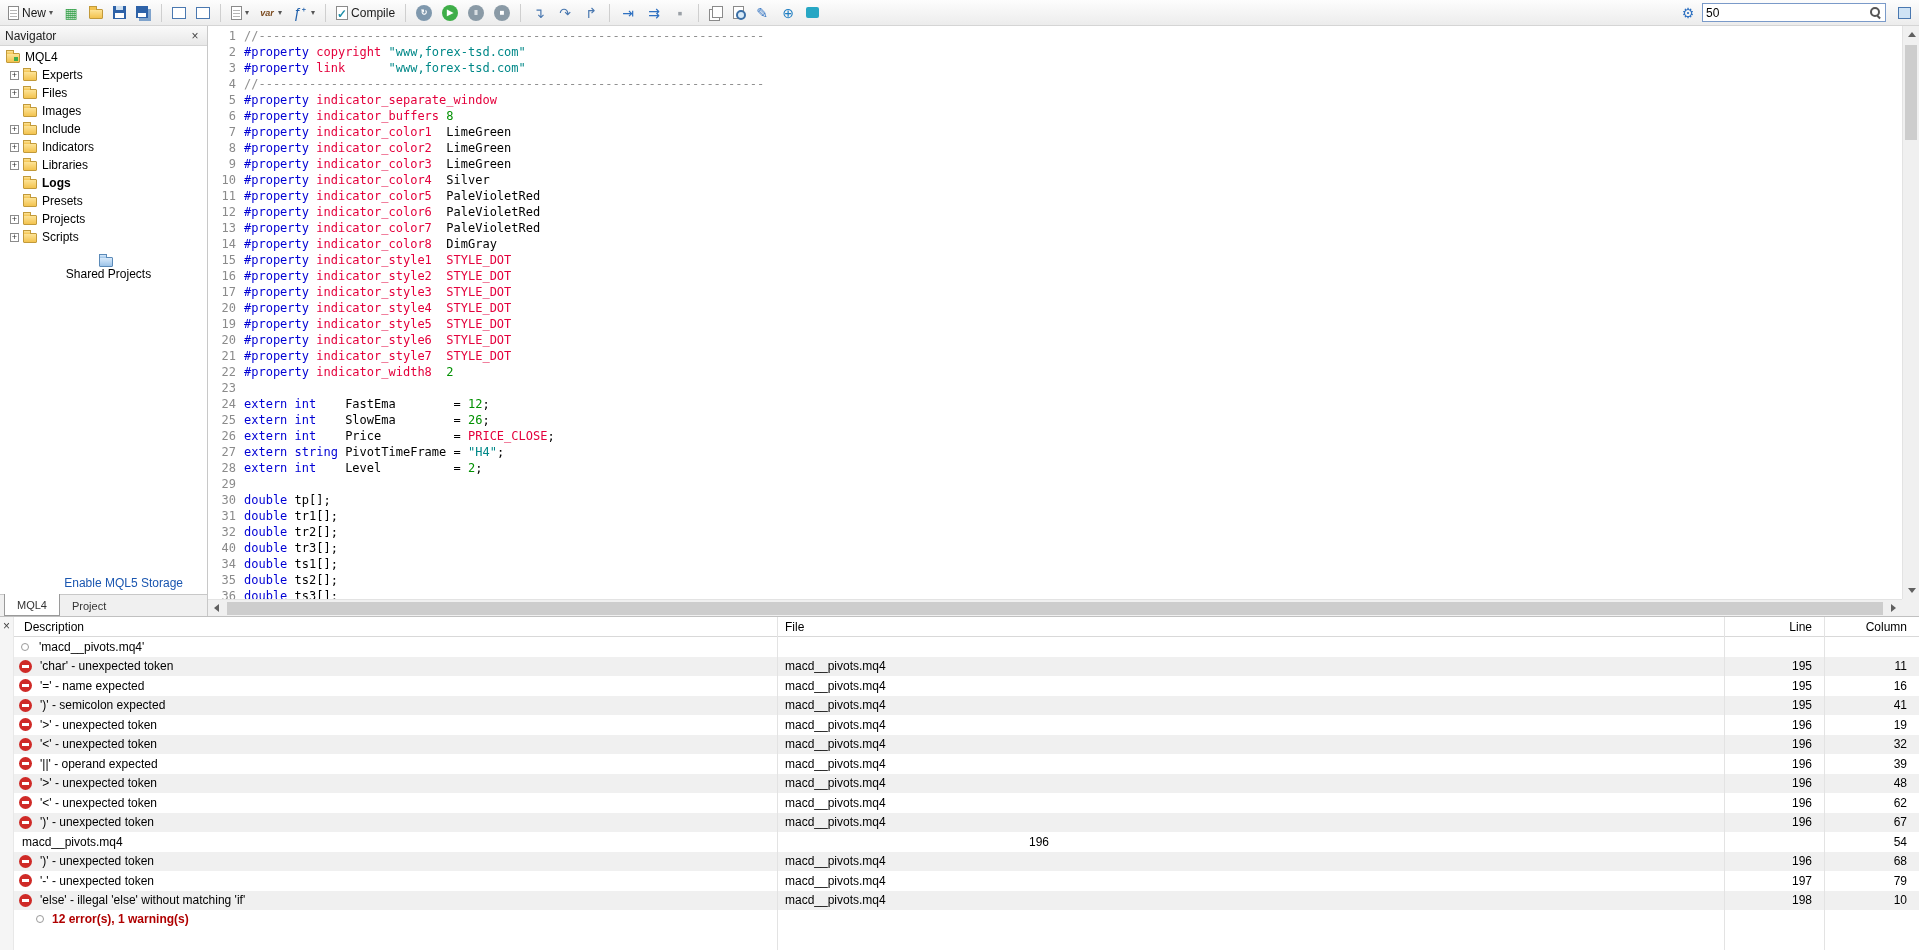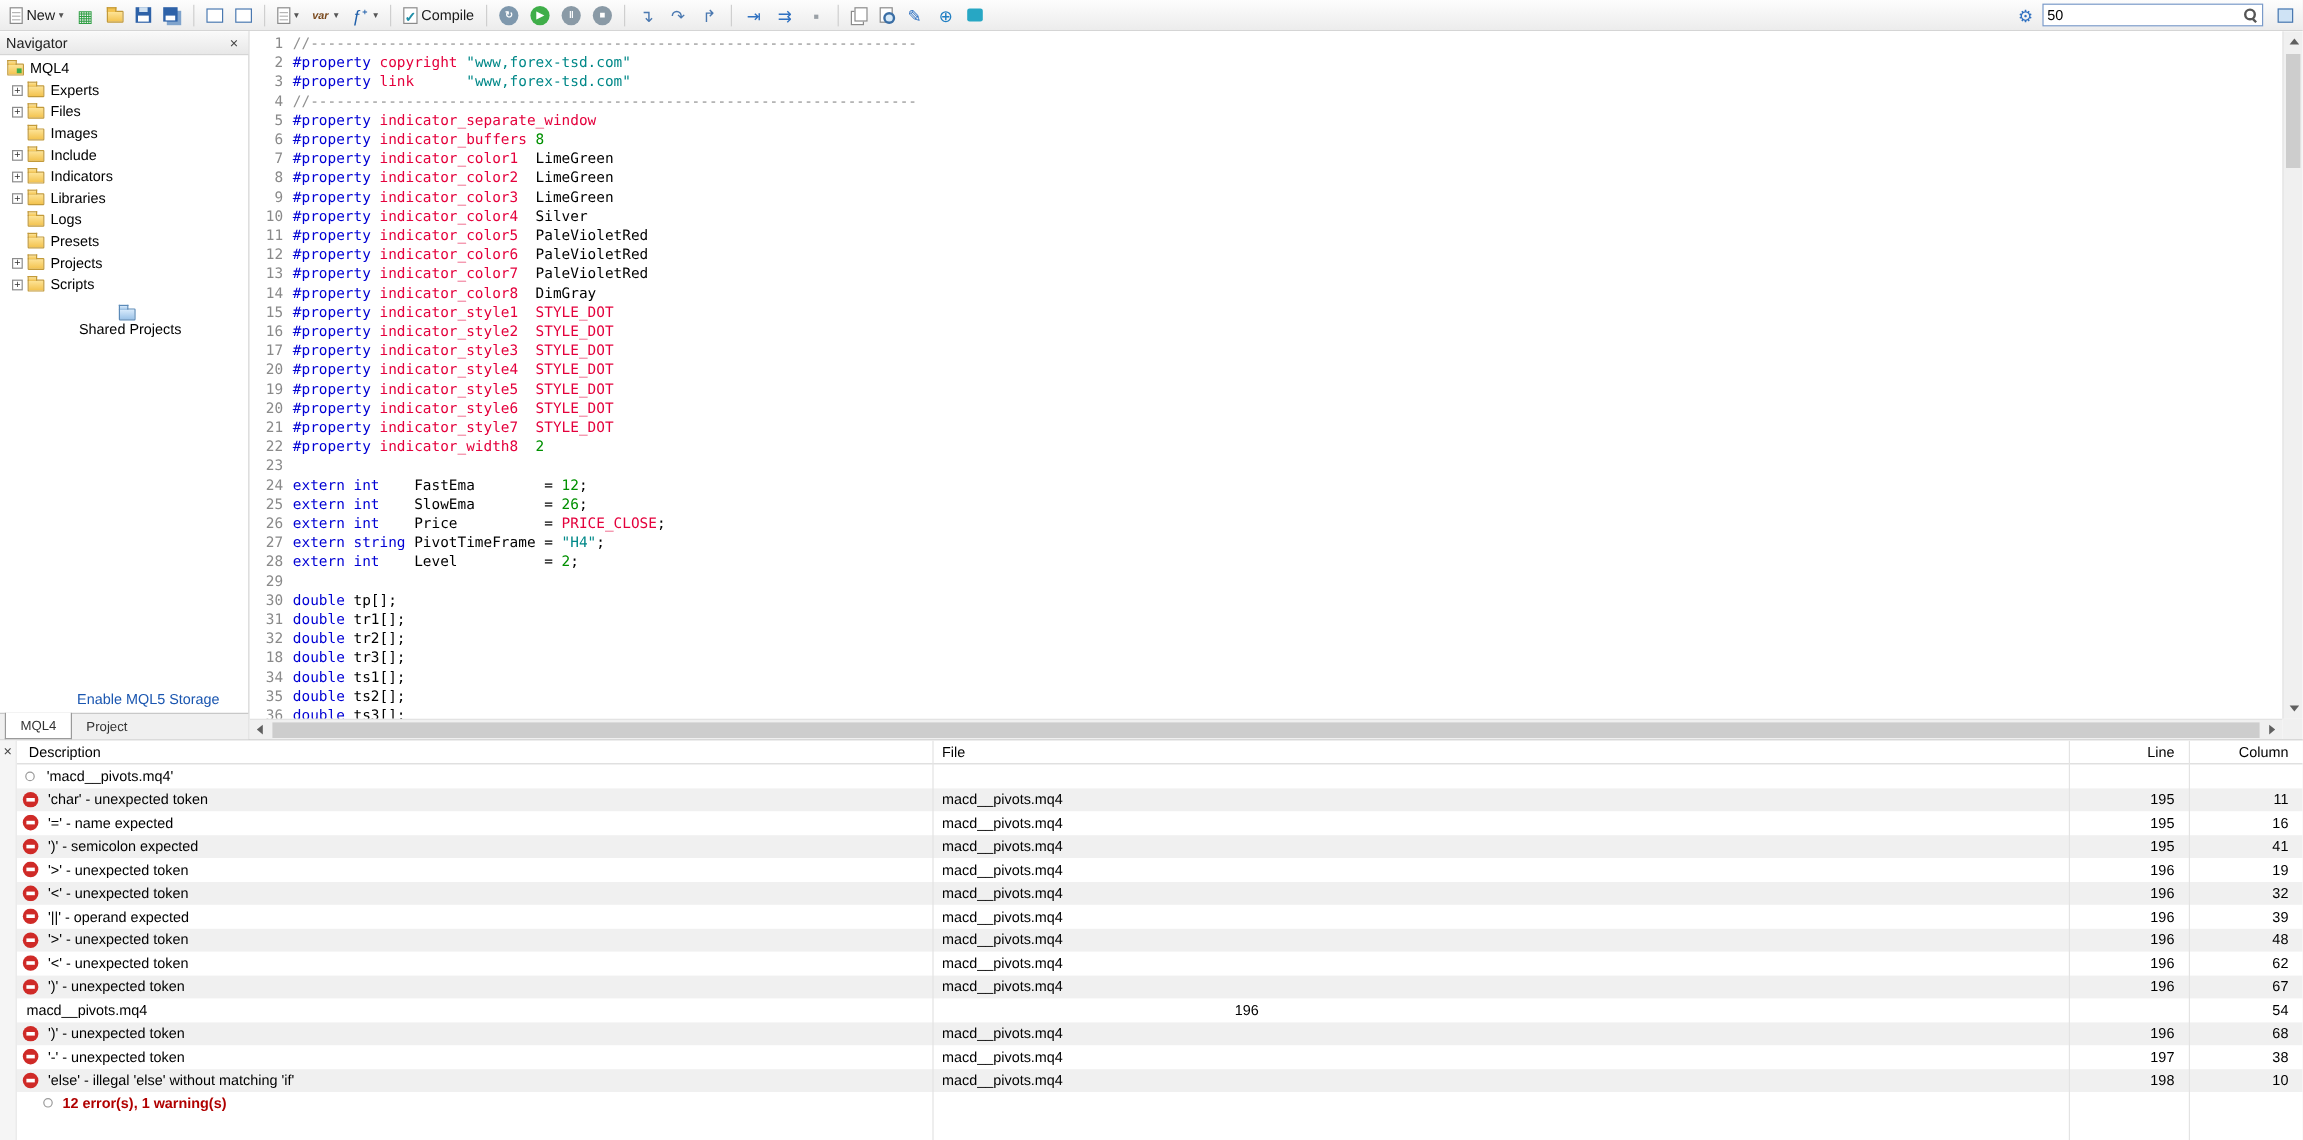--- a/index.html
+++ b/index.html
@@ -272,7 +272,7 @@
           <span class="tree-ic folder-icon"></span>
           <span class="tree-label">Libraries</span>
         </div>
-        <div class="tree-item" style="padding-left: 10px;">
+        <div class="tree-item" style="padding-left: 10px; font-weight: bold;">
           <span class="expander ph"></span>
           <span class="tree-ic folder-icon"></span>
           <span class="tree-label">Logs</span>

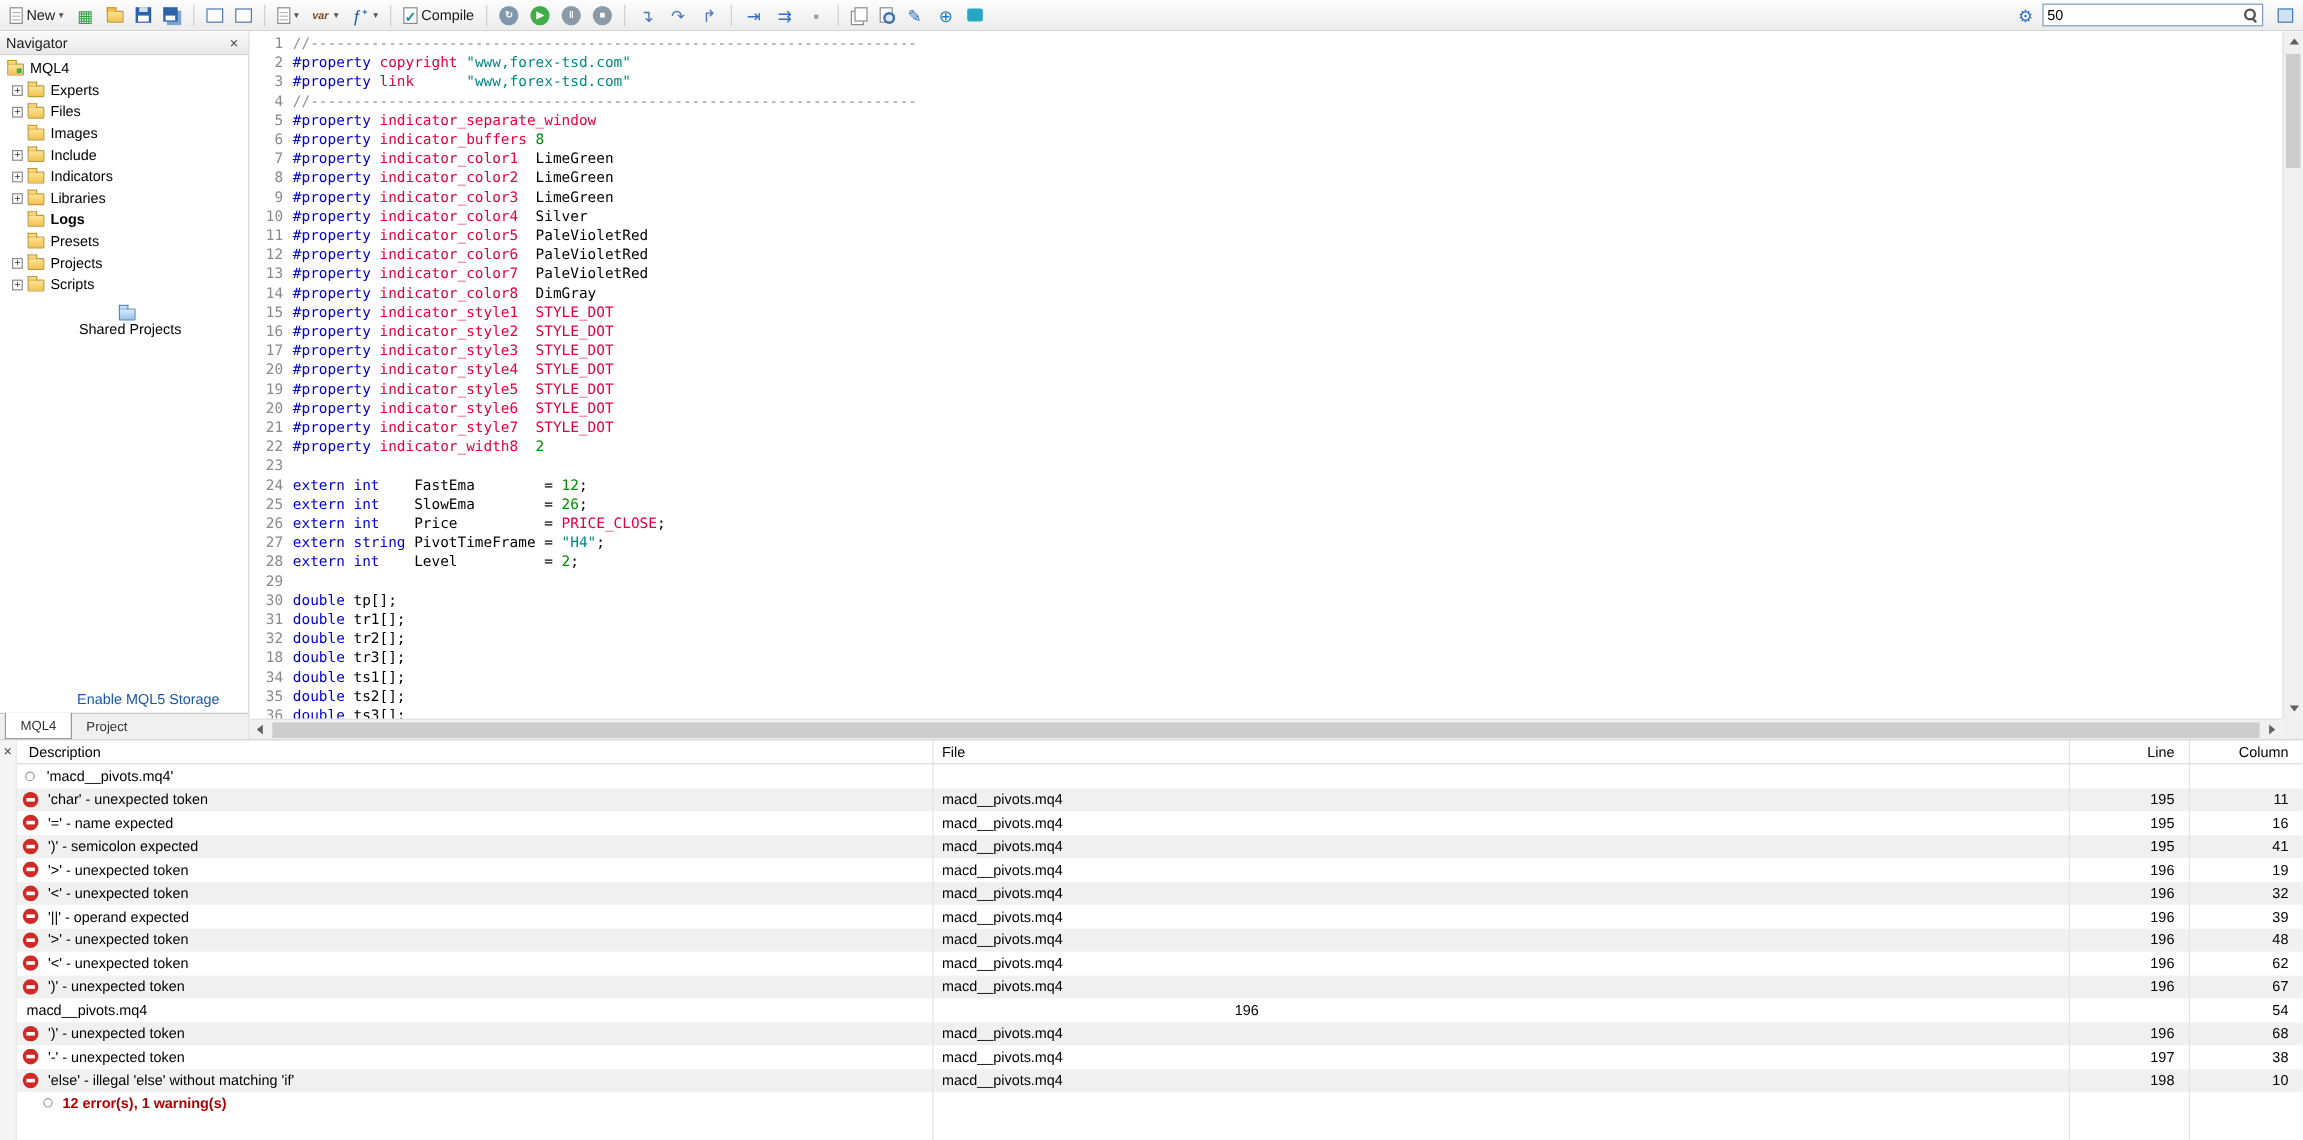--- a/index.html
+++ b/index.html
@@ -342,7 +342,7 @@
           <div class="code-line"><span class="line-num">30</span><span class="line-body"><span class="tok-k">double</span><span class="tok-x"> tp[];</span></span></div>
           <div class="code-line"><span class="line-num">31</span><span class="line-body"><span class="tok-k">double</span><span class="tok-x"> tr1[];</span></span></div>
           <div class="code-line"><span class="line-num">32</span><span class="line-body"><span class="tok-k">double</span><span class="tok-x"> tr2[];</span></span></div>
-          <div class="code-line"><span class="line-num">18</span><span class="line-body"><span class="tok-k">double</span><span class="tok-x"> tr3[];</span></span></div>
+          <div class="code-line"><span class="line-num">40</span><span class="line-body"><span class="tok-k">double</span><span class="tok-x"> tr3[];</span></span></div>
           <div class="code-line"><span class="line-num">34</span><span class="line-body"><span class="tok-k">double</span><span class="tok-x"> ts1[];</span></span></div>
           <div class="code-line"><span class="line-num">35</span><span class="line-body"><span class="tok-k">double</span><span class="tok-x"> ts2[];</span></span></div>
           <div class="code-line"><span class="line-num">36</span><span class="line-body"><span class="tok-k">double</span><span class="tok-x"> ts3[];</span></span></div>

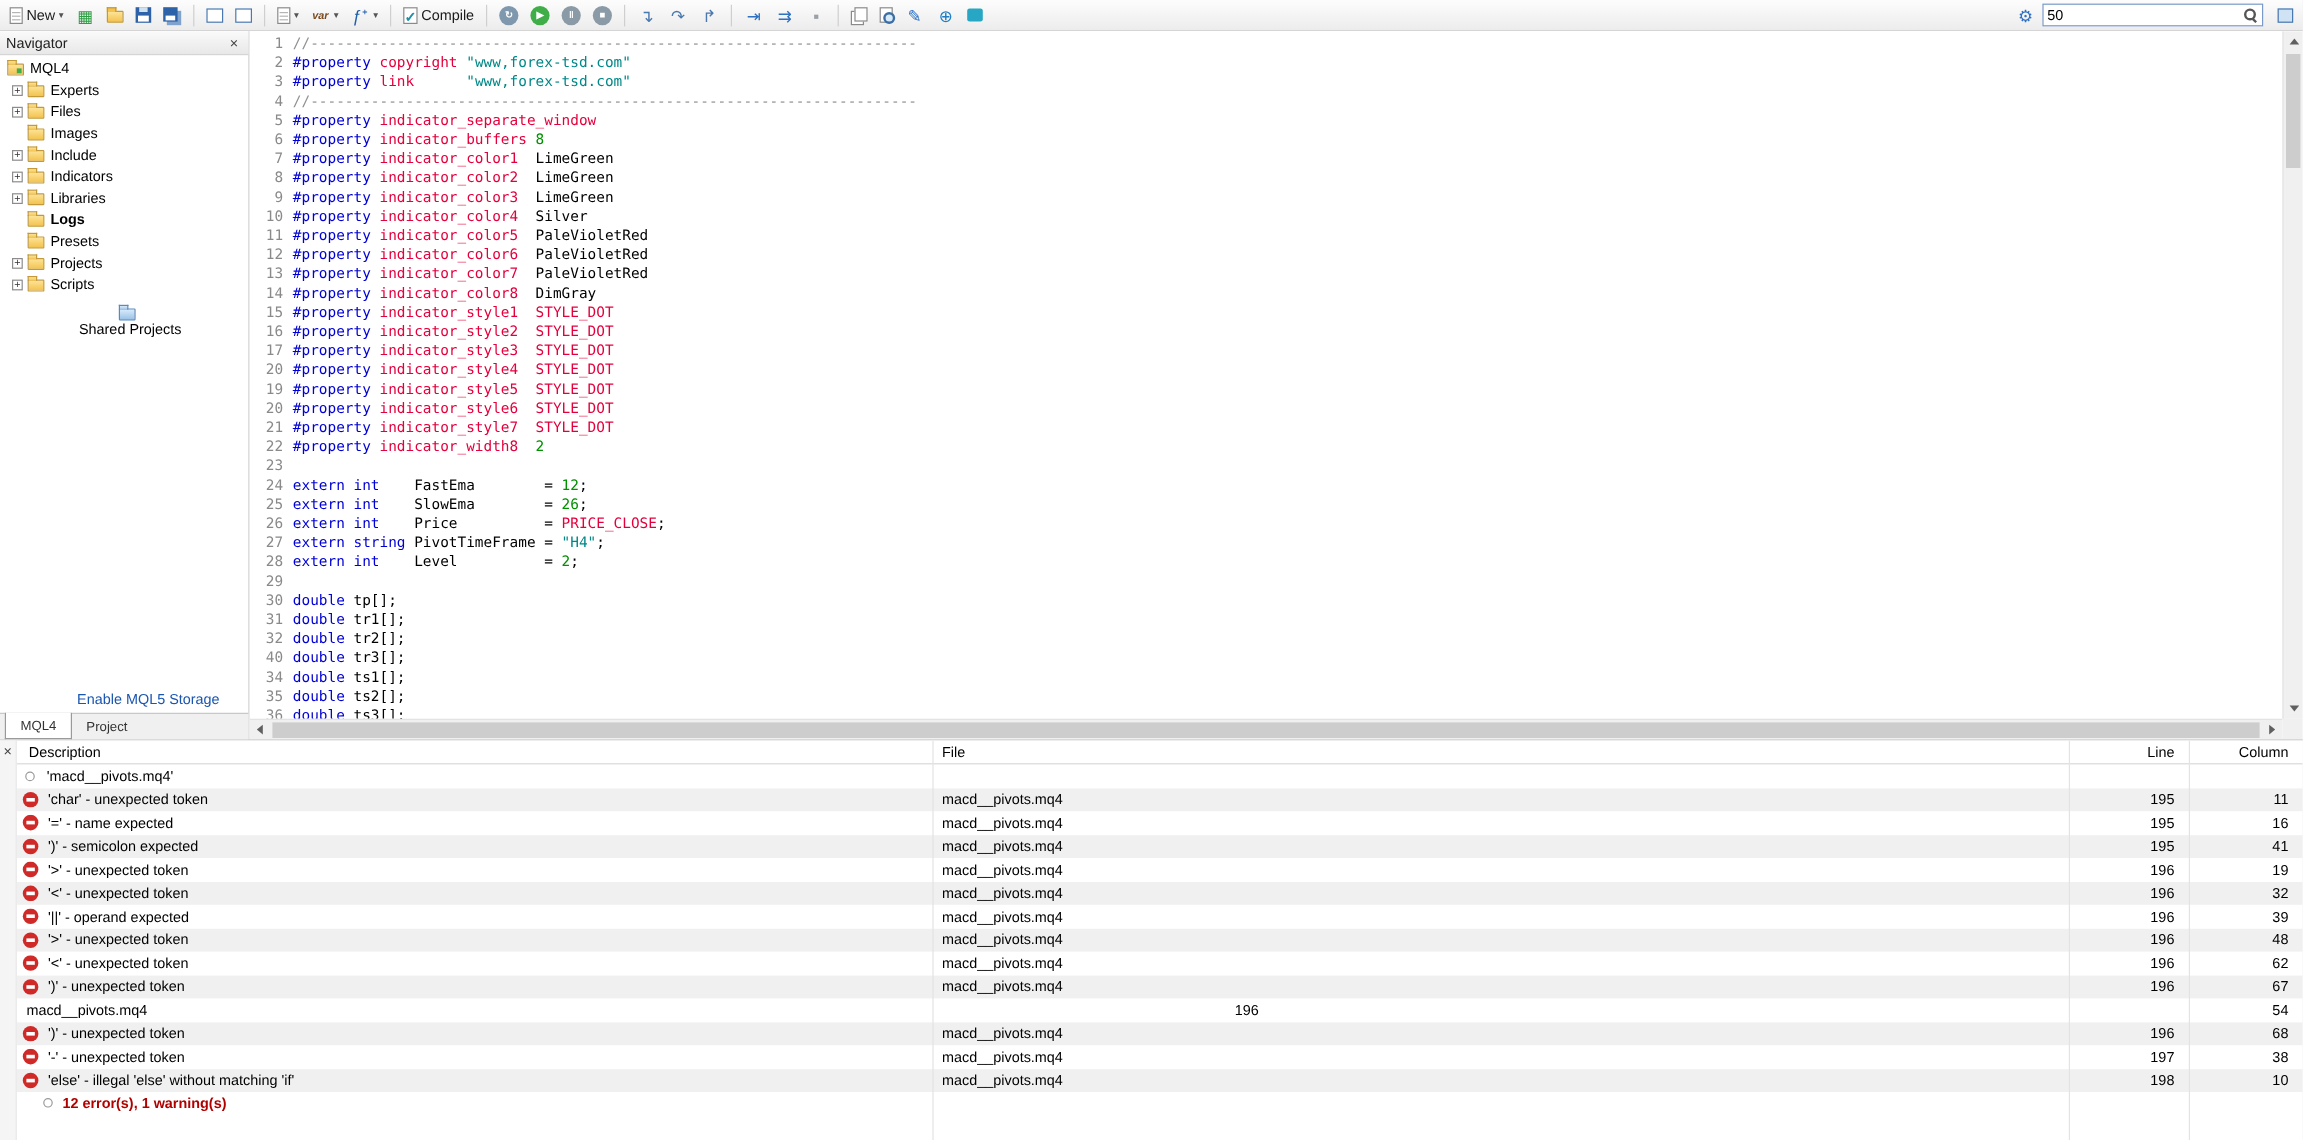--- a/index.html
+++ b/index.html
@@ -493,7 +493,7 @@
           </div>
           <div class="cell-file">macd__pivots.mq4</div>
           <div class="cell-line">197</div>
-          <div class="cell-col">38</div>
+          <div class="cell-col">79</div>
         </div>
         <div class="err-row alt">
           <div class="cell-desc">

